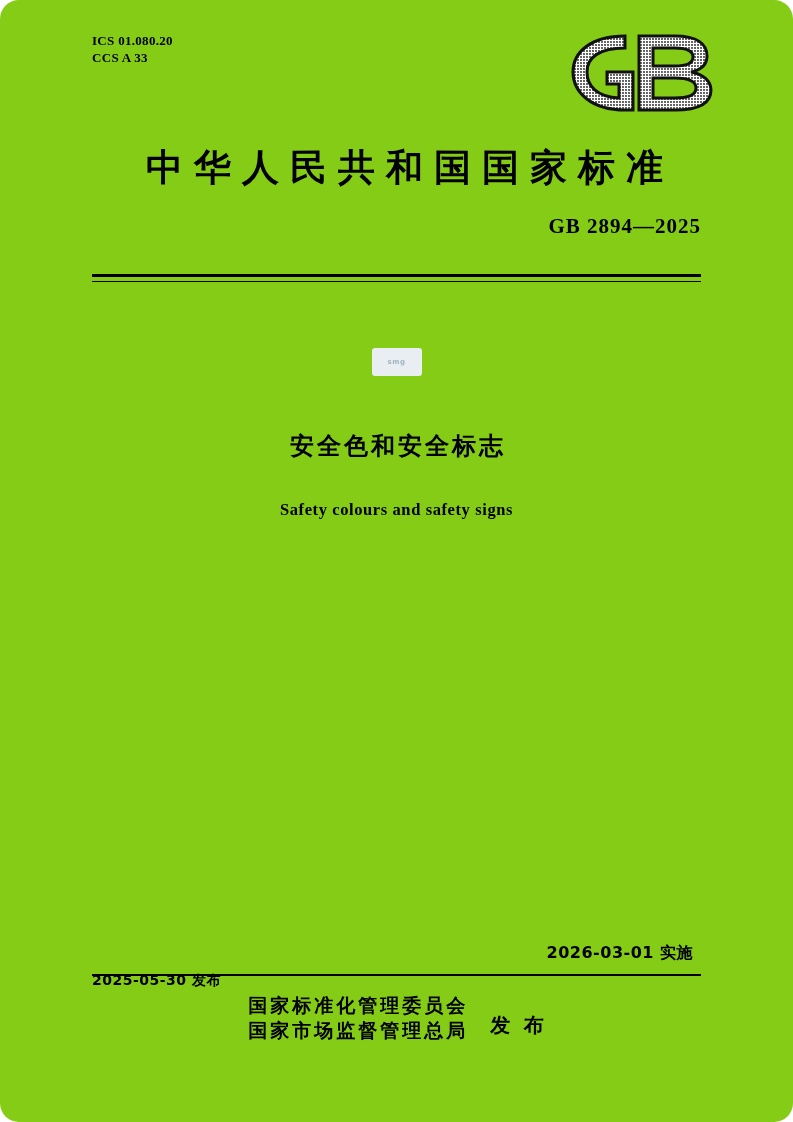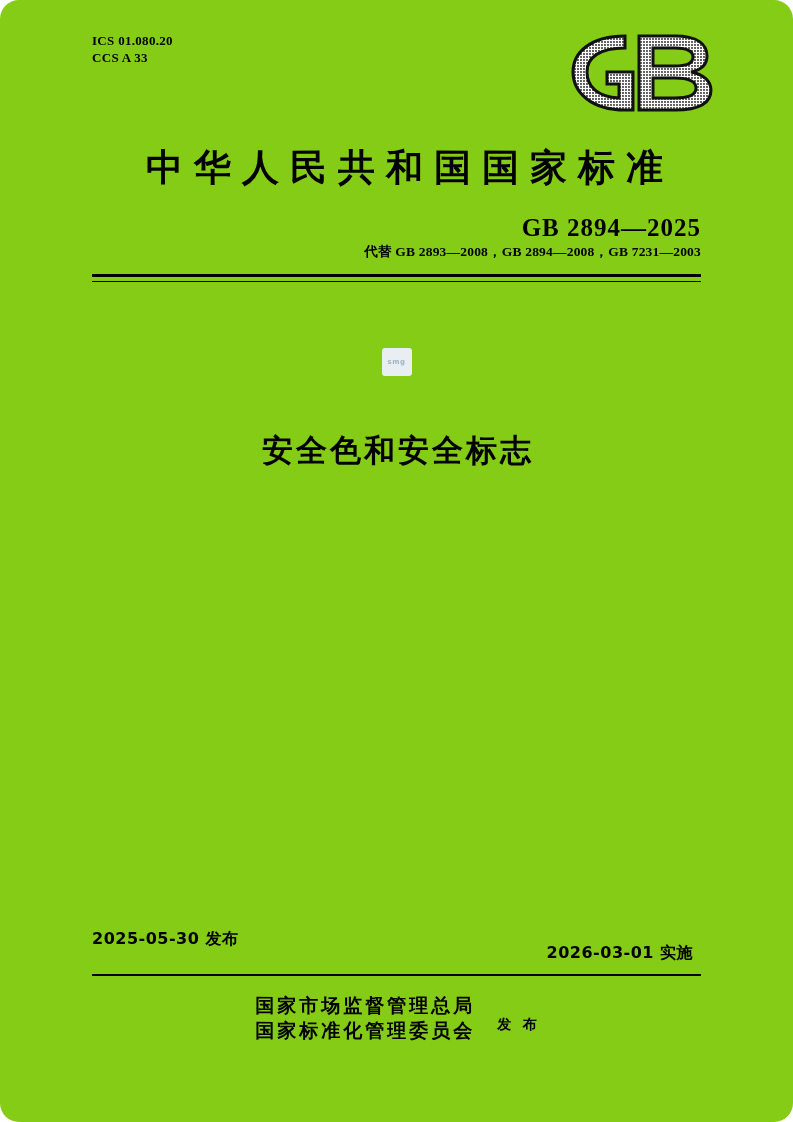--- a/index.html
+++ b/index.html
@@ -67,7 +67,7 @@
     top: 214px;
     font-family: "Liberation Serif", serif;
     font-weight: bold;
-    font-size: 25px;
+    font-size: 21px;
     letter-spacing: 1px;
     white-space: nowrap;
   }

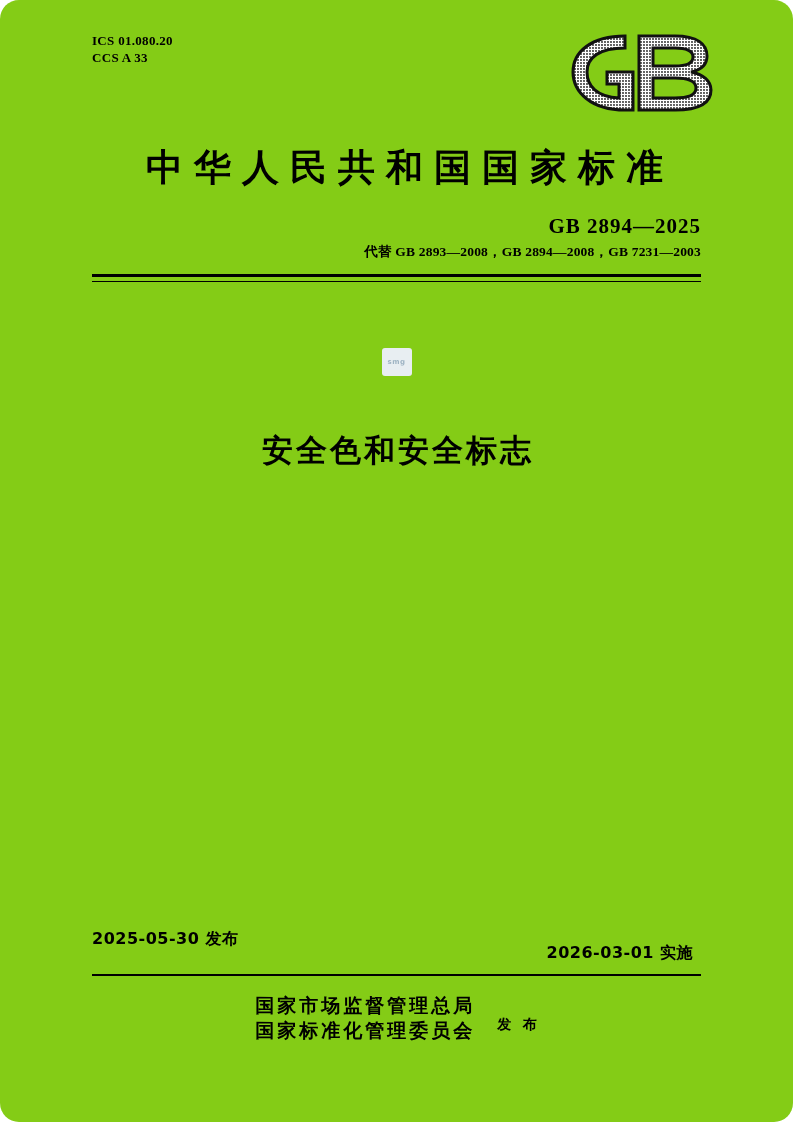--- a/index.html
+++ b/index.html
@@ -234,7 +234,6 @@
   <div class="cn-title">中华人民共和国国家标准</div>
 
   <div class="std-no">GB 2894—2025</div>
-  <div class="replaces">代替 GB 2893—2008，GB 2894—2008，GB 7231—2003</div>
 
   <div class="rule rule-thick"></div>
   <div class="rule rule-thin"></div>

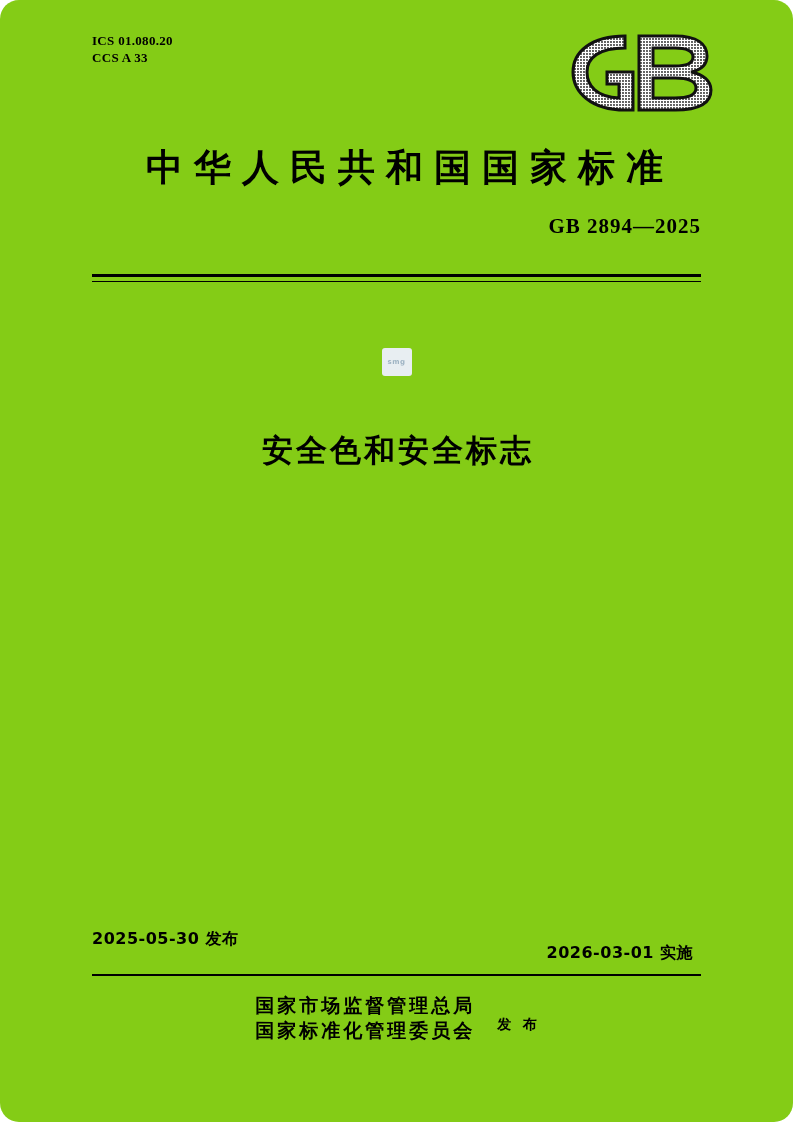--- a/index.html
+++ b/index.html
@@ -98,7 +98,7 @@
     left: 50%;
     top: 348px;
     transform: translateX(-50%);
-    width: 30px;
+    width: 50px;
     height: 28px;
     border-radius: 3px;
     background: #e8eef2;

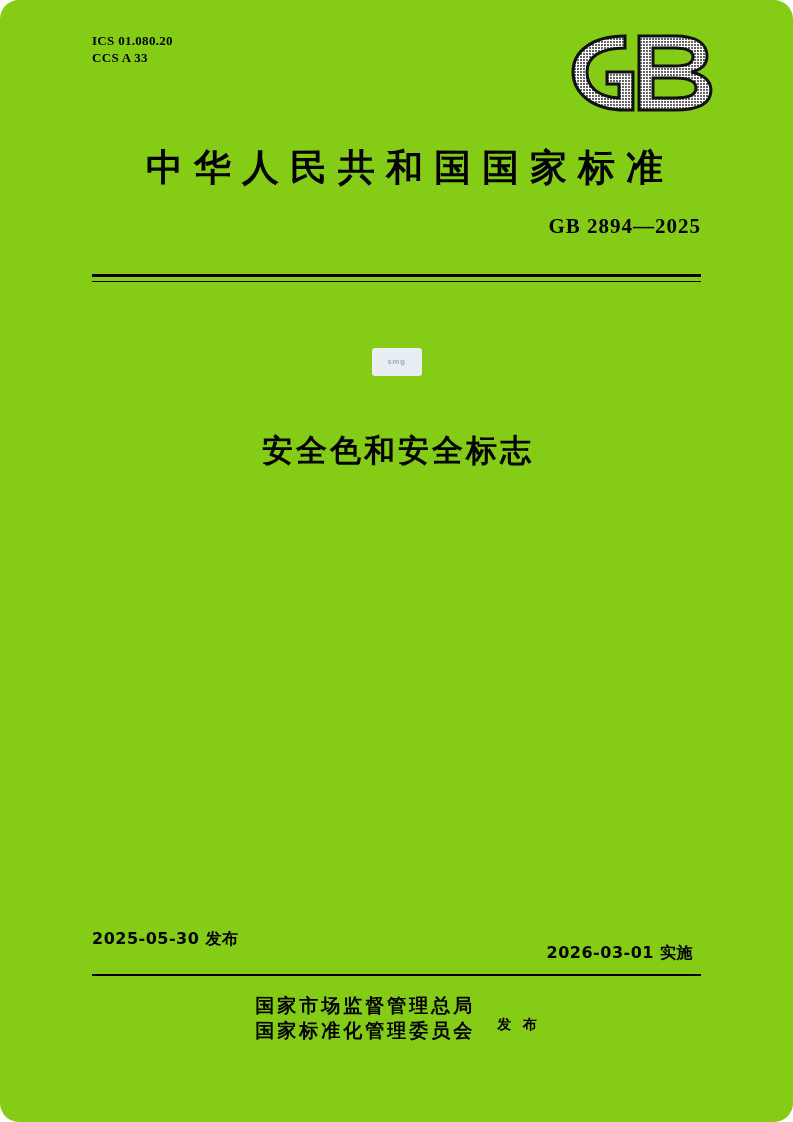--- a/index.html
+++ b/index.html
@@ -120,7 +120,7 @@
     text-align: center;
     font-family: "DejaVu Sans", sans-serif;
     font-weight: bold;
-    font-size: 31px;
+    font-size: 24px;
     letter-spacing: 3px;
     text-indent: 3px;
   }

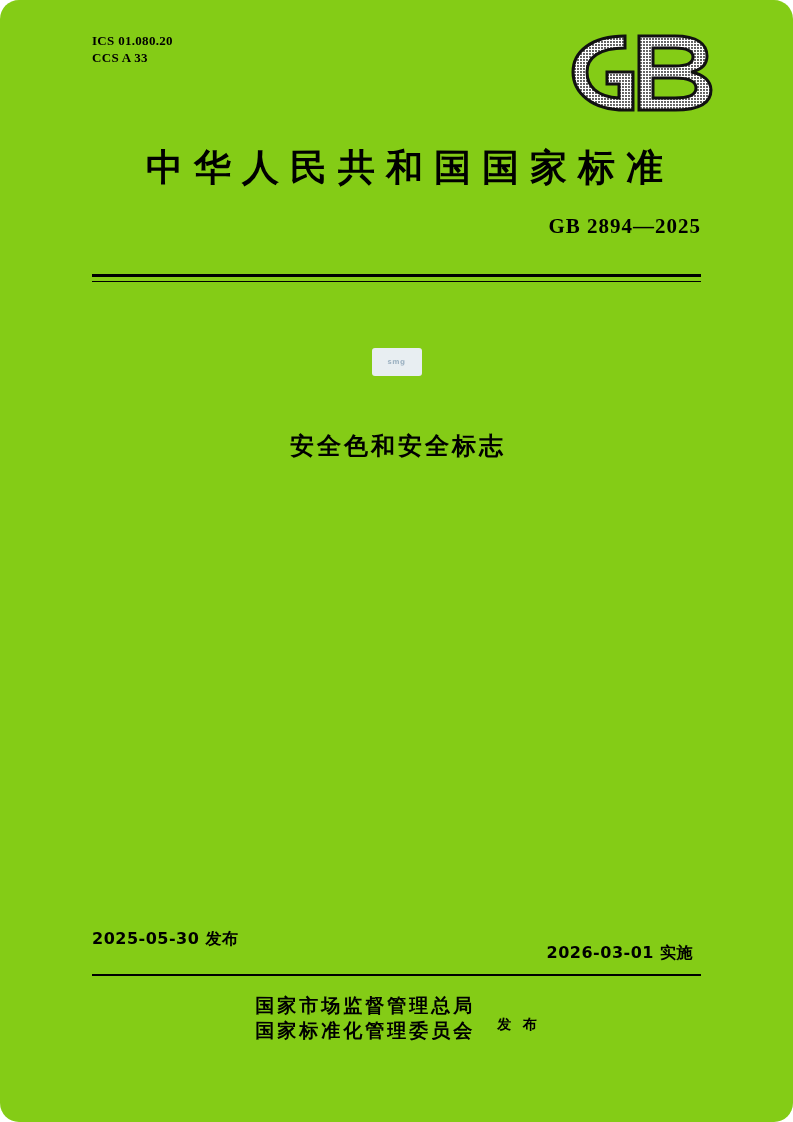--- a/index.html
+++ b/index.html
@@ -241,6 +241,7 @@
   <div class="watermark">smg</div>
 
   <div class="doc-title-cn">安全色和安全标志</div>
+  <div class="doc-title-en">Safety colours and safety signs</div>
 
   <div class="date-issue">2025-05-30 发布</div>
   <div class="date-impl">2026-03-01 实施</div>

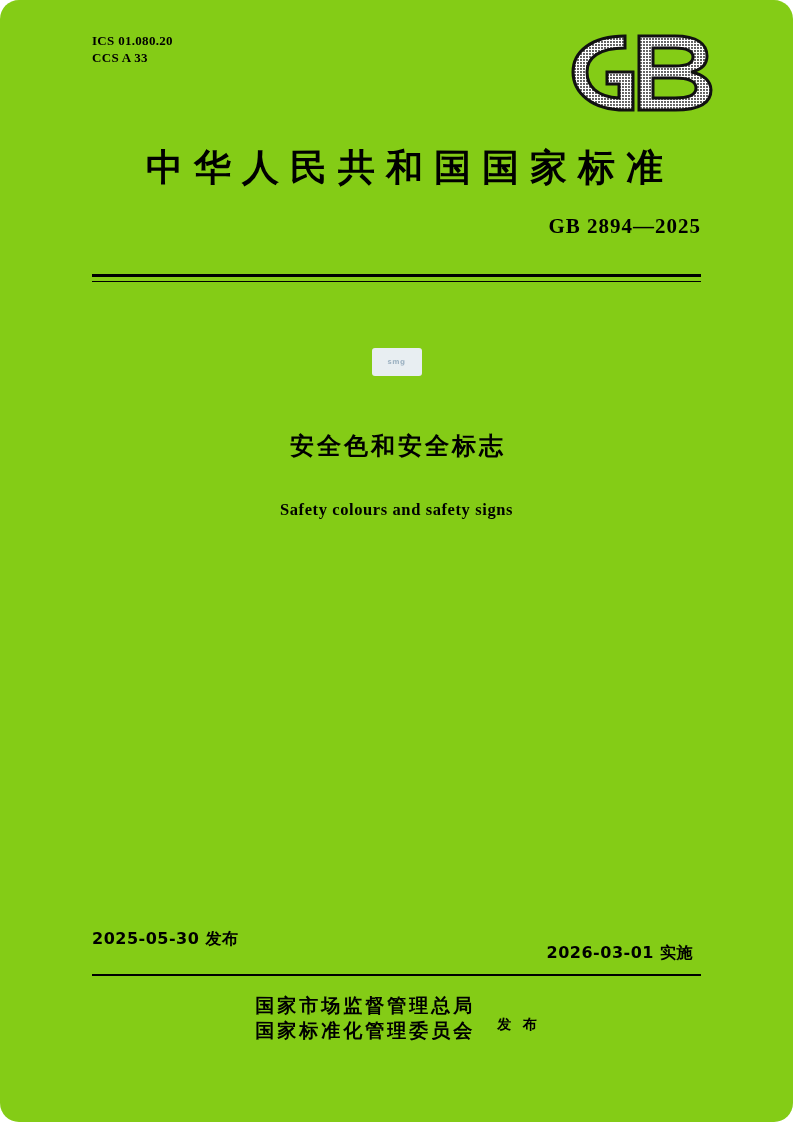--- a/index.html
+++ b/index.html
@@ -147,10 +147,10 @@
   .date-issue {
     position: absolute;
     left: 92px;
-    top: 929px;
-    font-family: "DejaVu Sans", sans-serif;
-    font-weight: bold;
-    font-size: 16px;
+    top: 972px;
+    font-family: "DejaVu Sans", sans-serif;
+    font-weight: bold;
+    font-size: 14px;
     letter-spacing: 0.5px;
     white-space: nowrap;
   }

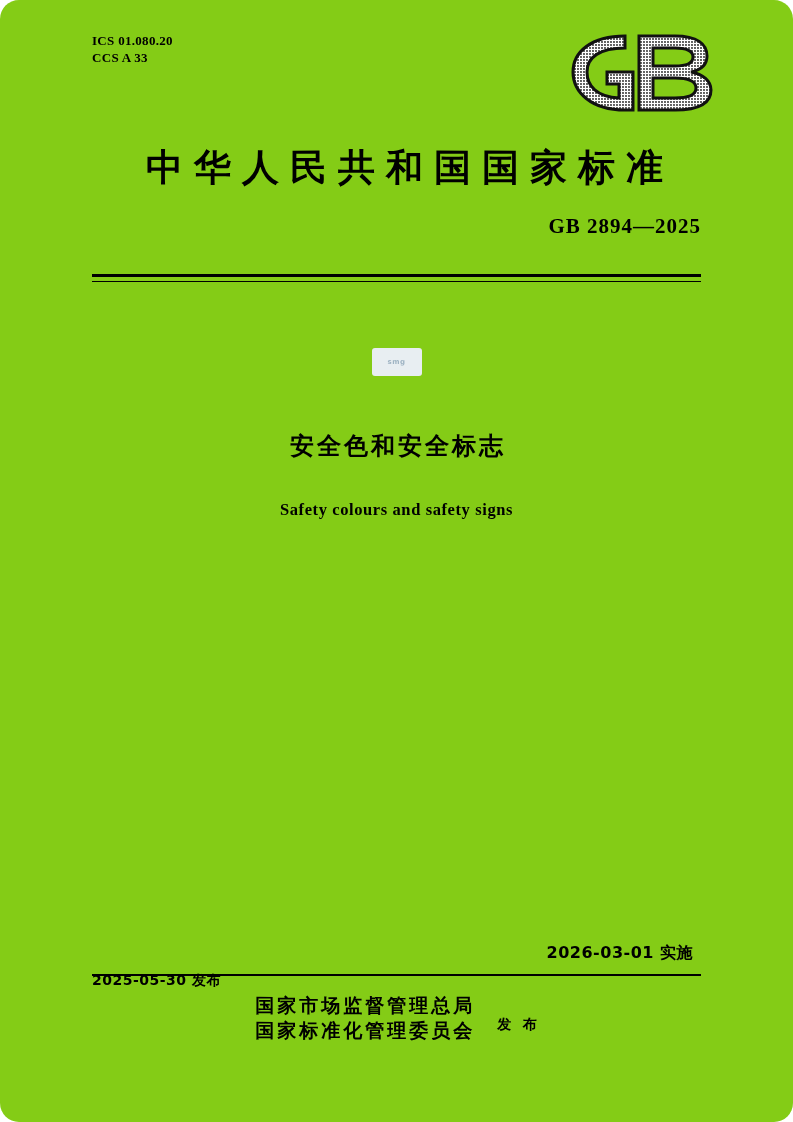--- a/index.html
+++ b/index.html
@@ -249,8 +249,8 @@
 
   <div class="issuer-wrap">
     <div class="issuer-names">
+      <div>国家标准化管理委员会</div>
       <div>国家市场监督管理总局</div>
-      <div>国家标准化管理委员会</div>
     </div>
     <div class="issuer-action">发 布</div>
   </div>

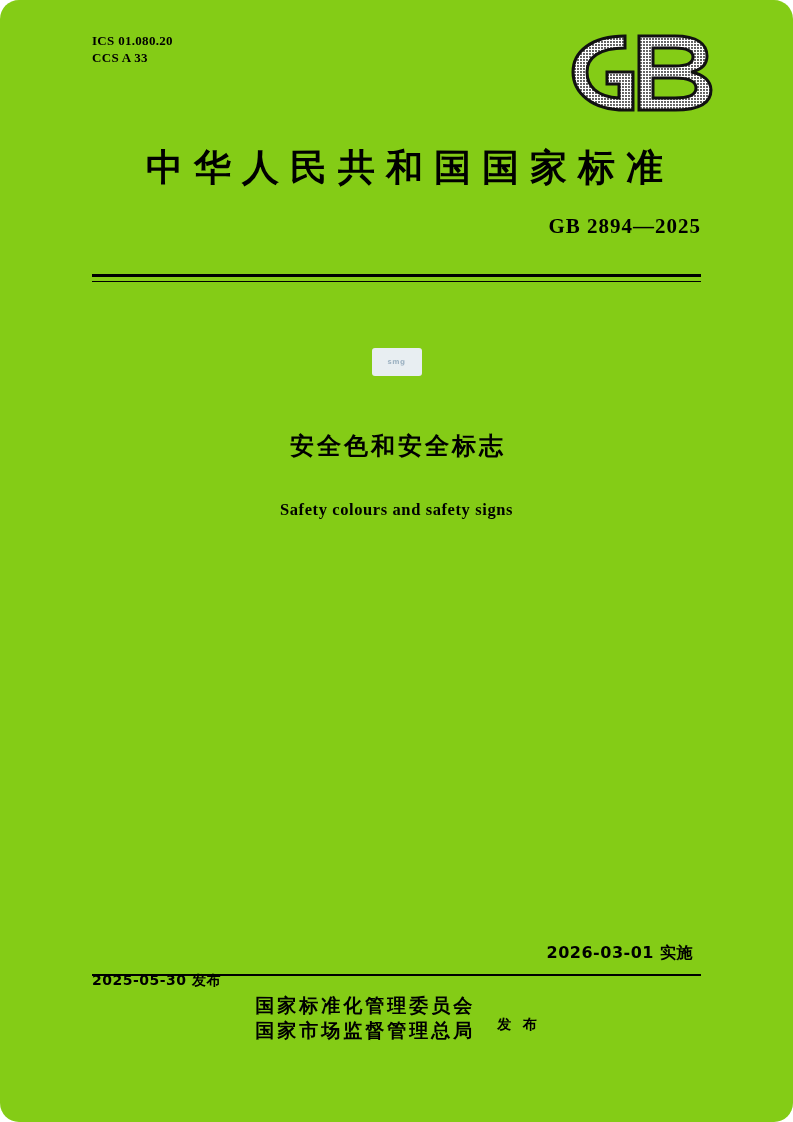--- a/index.html
+++ b/index.html
@@ -184,9 +184,9 @@
     text-align: center;
   }
   .issuer-action {
-    font-family: Liberation Serif, serif;
-    font-weight: bold;
-    font-size: 14px;
+    font-family: Liberation Sans, sans-serif;
+    font-weight: bold;
+    font-size: 20px;
     letter-spacing: 4px;
     text-indent: 4px;
     margin-left: 18px;

